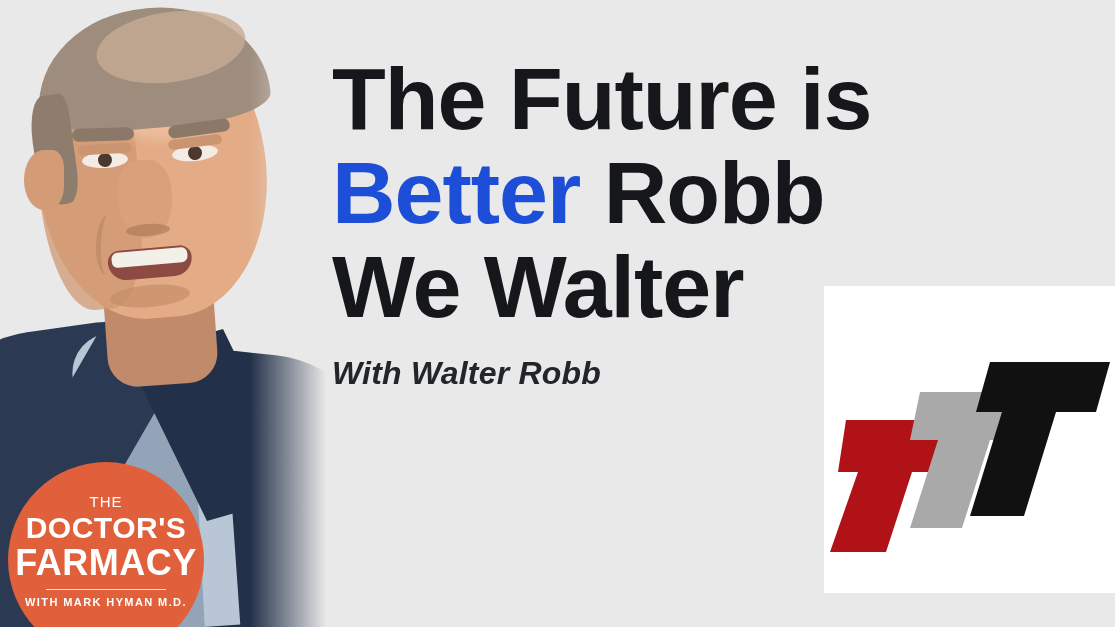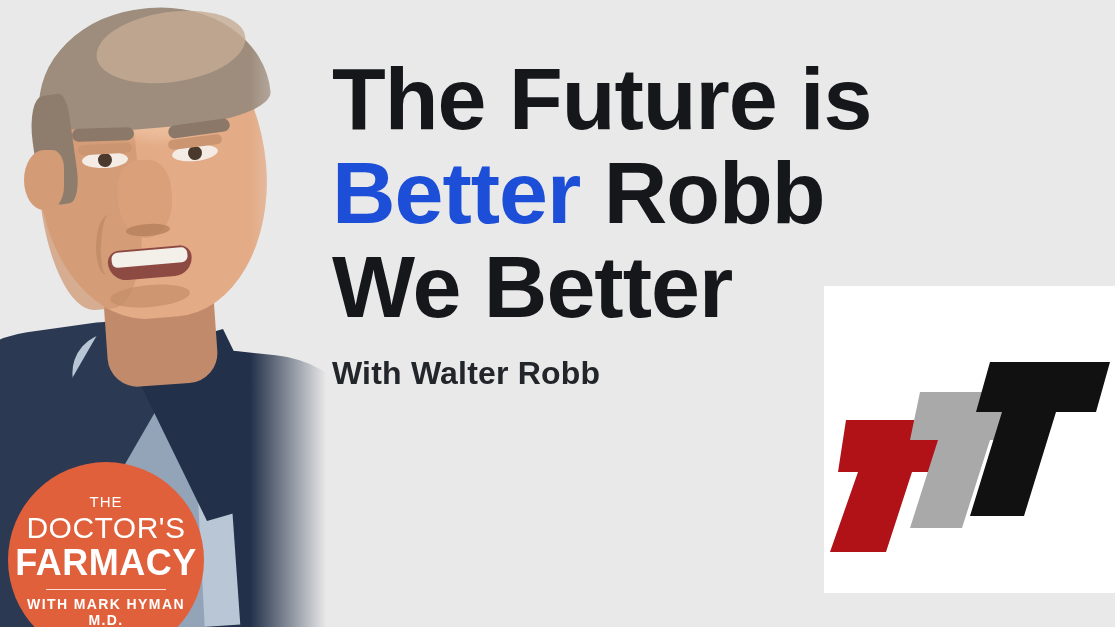--- a/index.html
+++ b/index.html
@@ -444,7 +444,7 @@
   <div class="title-block">
     <div class="title-line l1">The Future is</div>
     <div class="title-line l2"><span class="highlight">Better</span> <span>Robb</span></div>
-    <div class="title-line l3">We Better</div>
+    <div class="title-line l3">We Walter</div>
     <div class="subtitle">With Walter Robb</div>
   </div>
 

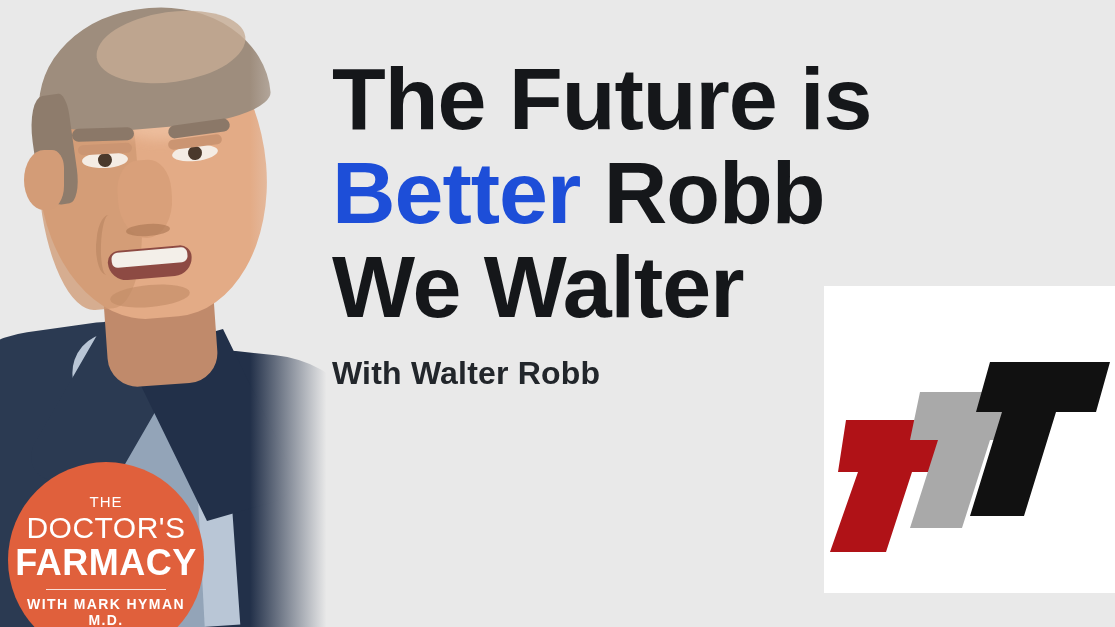--- a/index.html
+++ b/index.html
@@ -342,6 +342,7 @@
     font-weight: bold;
     color: #22262b;
     letter-spacing: 0.2px;
+    font-style: italic;
   }
 
   

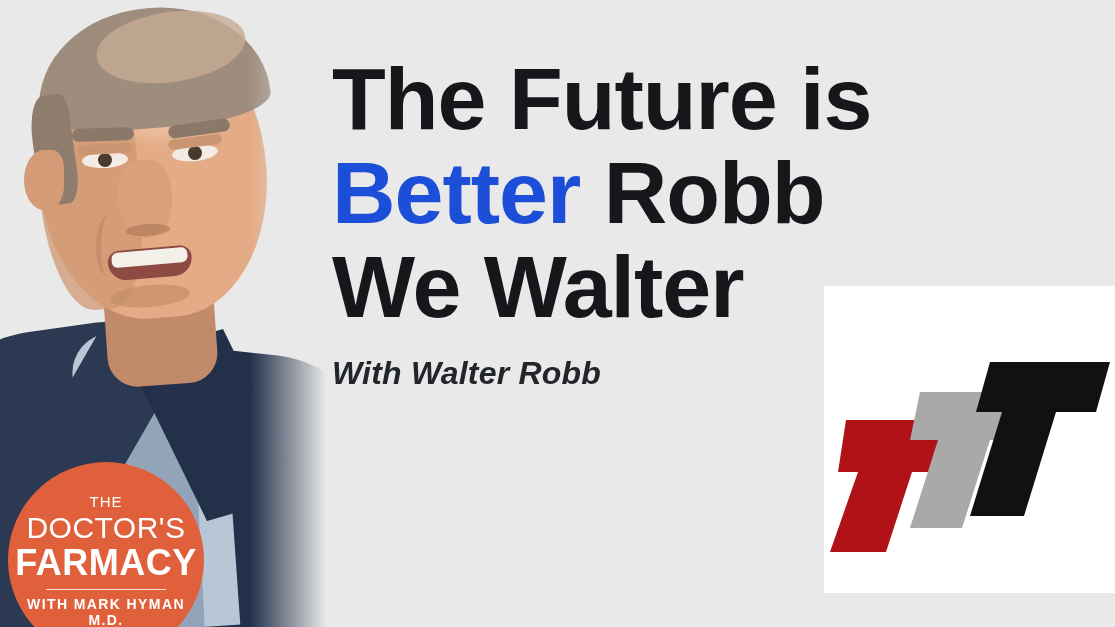--- a/index.html
+++ b/index.html
@@ -367,7 +367,7 @@
   .badge-doctors {
     margin-top: 2px;
     font-size: 30px;
-    font-weight: normal;
+    font-weight: bold;
     letter-spacing: 0.5px;
     line-height: 1.05;
   }

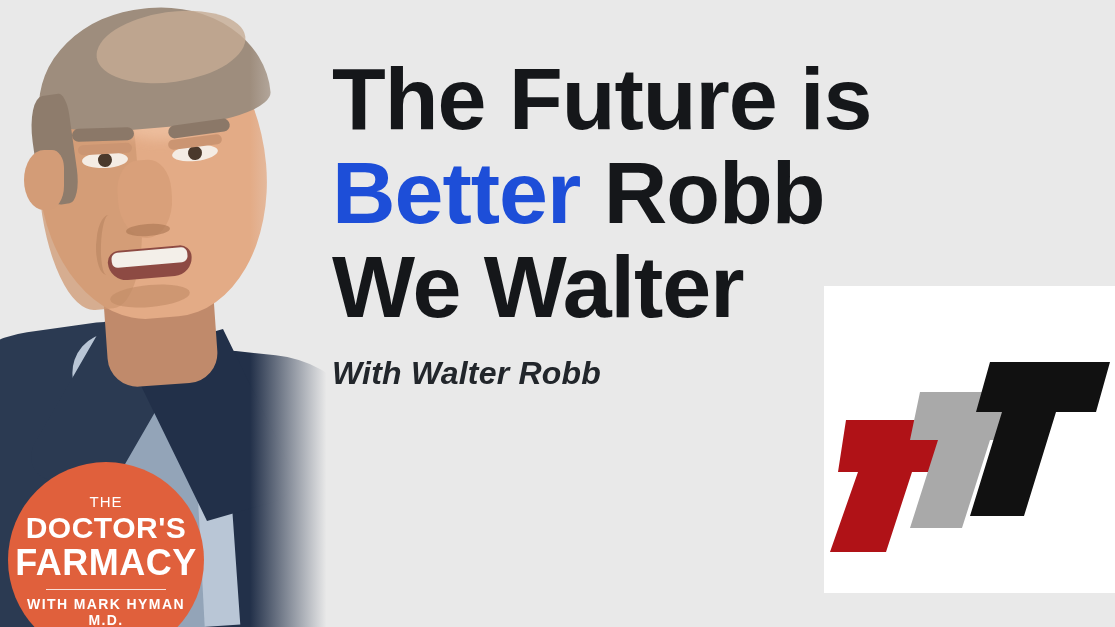--- a/index.html
+++ b/index.html
@@ -384,7 +384,7 @@
     margin: 8px auto 6px auto;
   }
   .badge-with {
-    font-size: 14px;
+    font-size: 11px;
     letter-spacing: 1.4px;
     font-weight: bold;
   }

